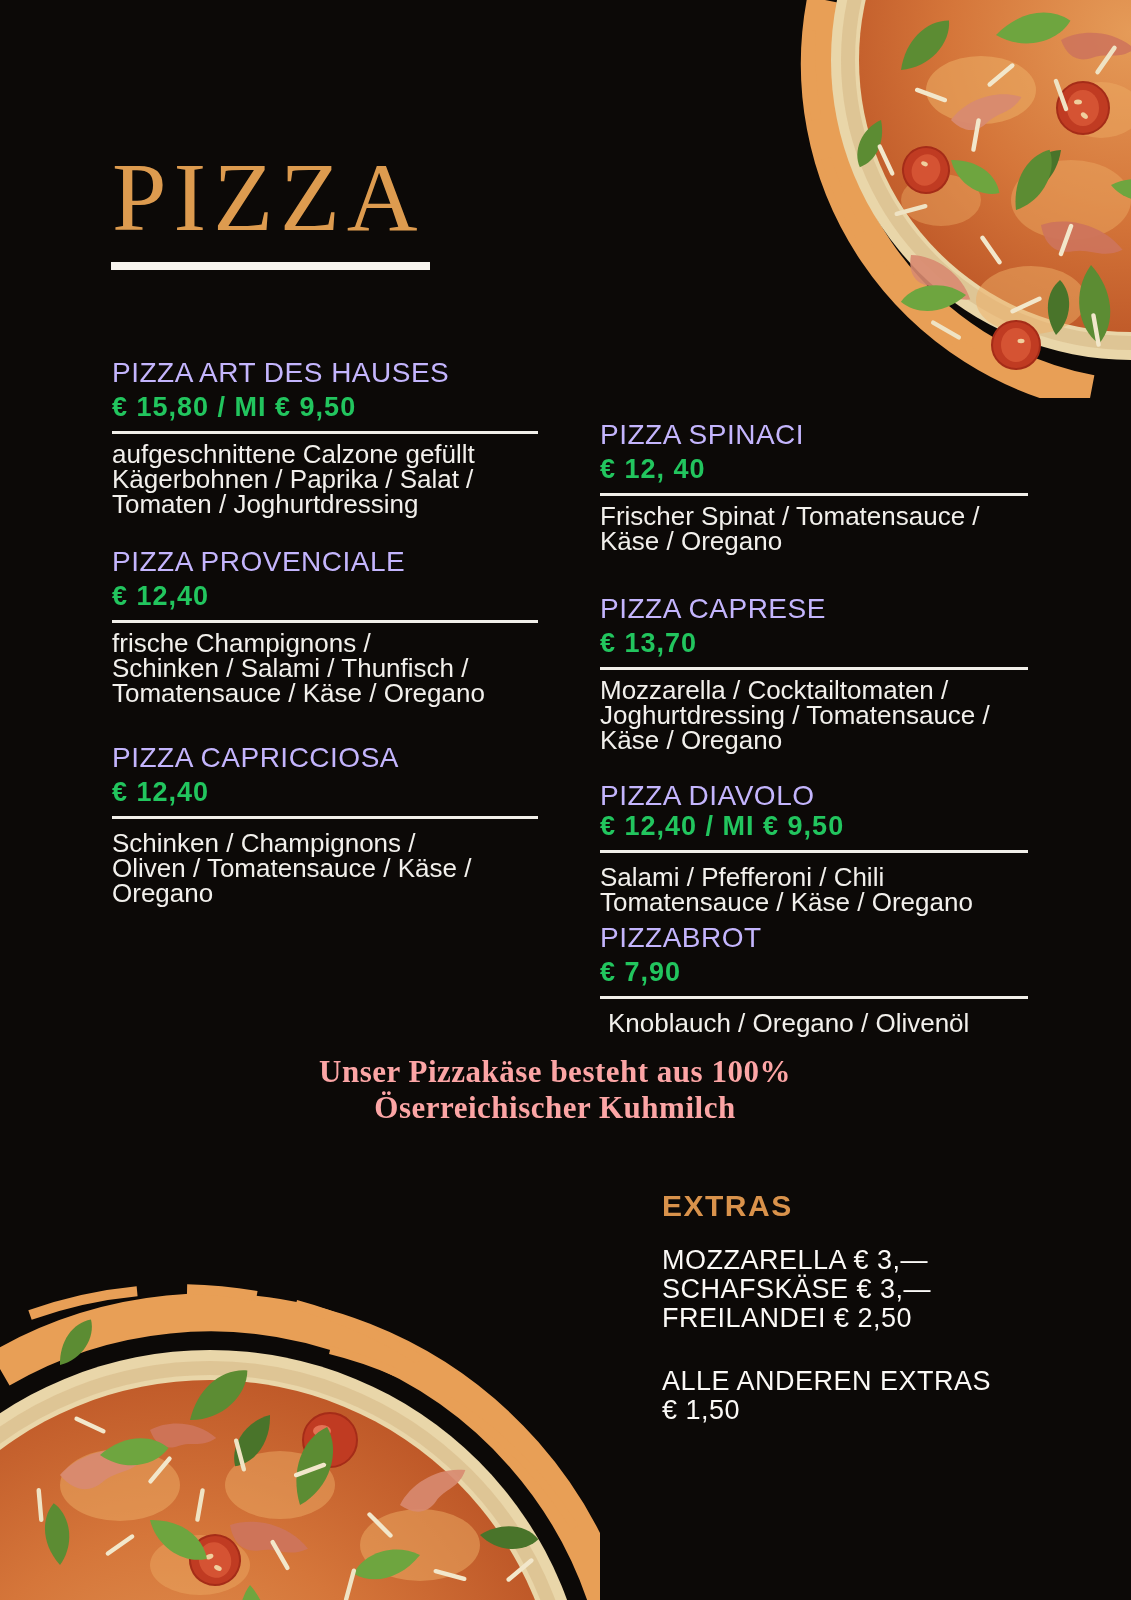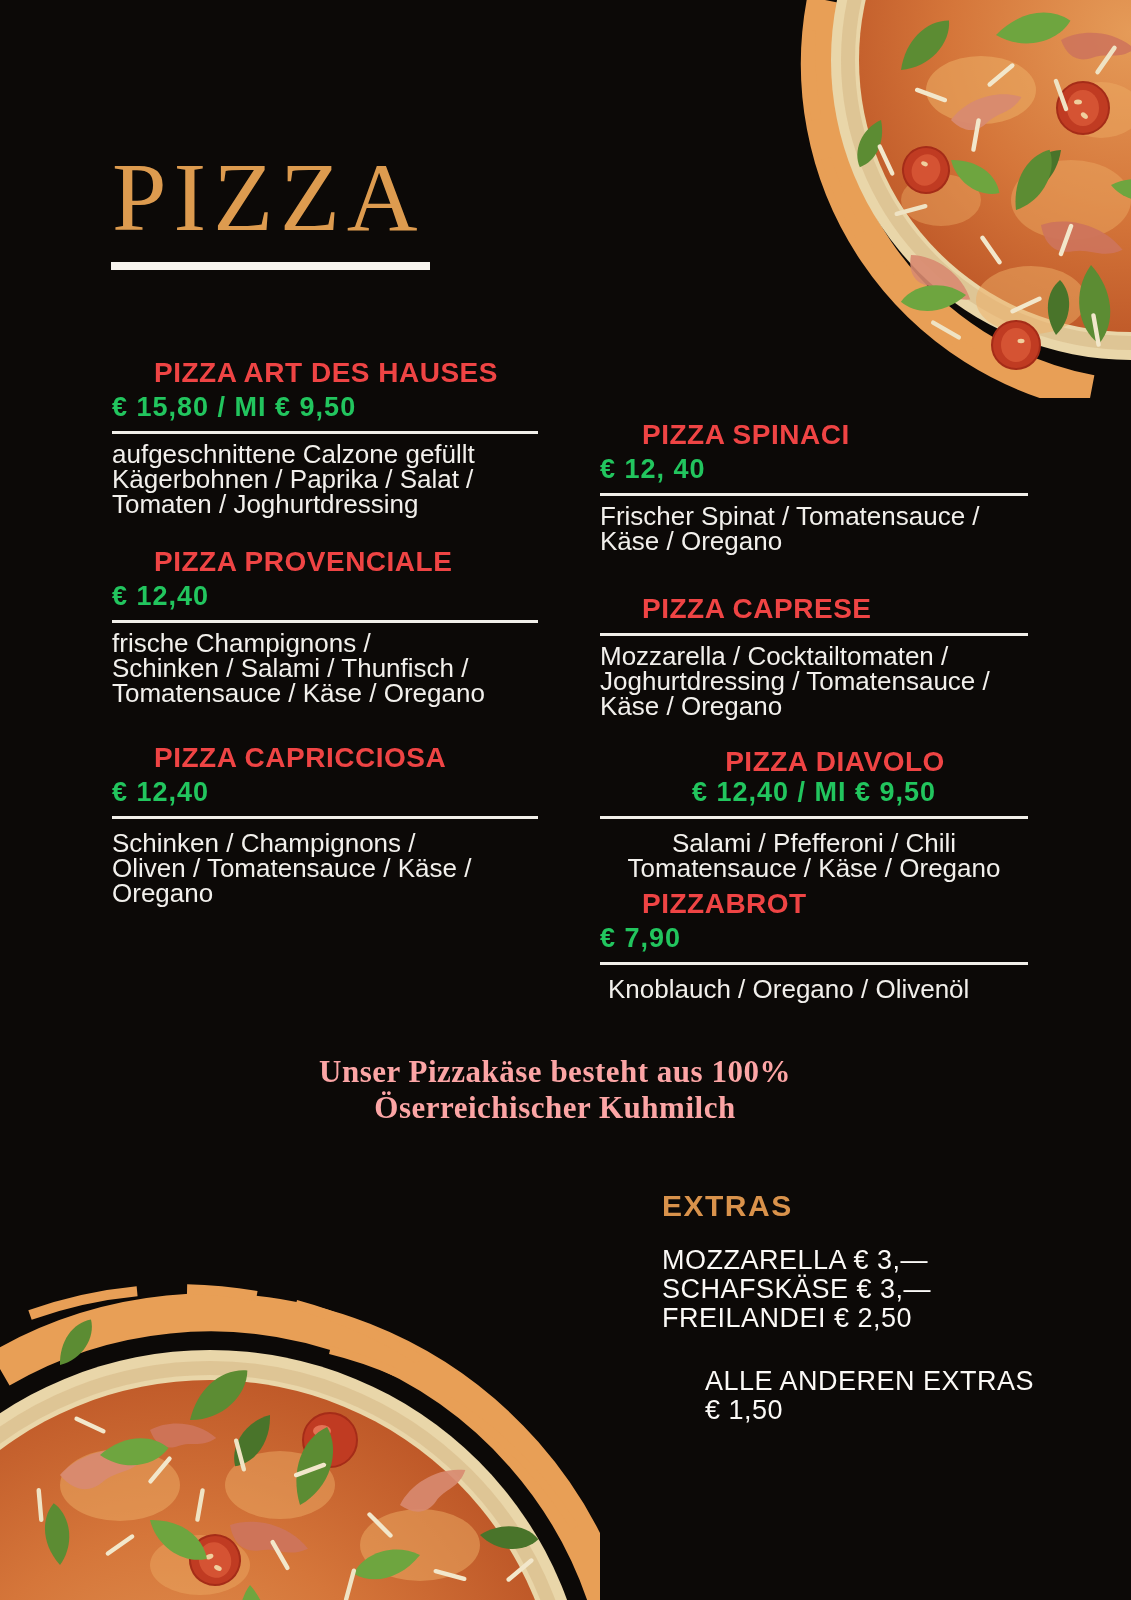--- a/index.html
+++ b/index.html
@@ -27,8 +27,8 @@
   .col-left{left:112px;top:358px;width:426px;}
   .col-right{left:600px;top:420px;width:428px;}
   .item-name{
-    font-size:28px;font-weight:bold;color:#ef4444;
-    letter-spacing:.5px;line-height:30px;margin-left:42px;
+    font-size:28px;font-weight:normal;color:#c4b5fd;
+    letter-spacing:.5px;line-height:30px;
   }
   .item-price{
     font-size:27px;font-weight:bold;color:#22c55e;

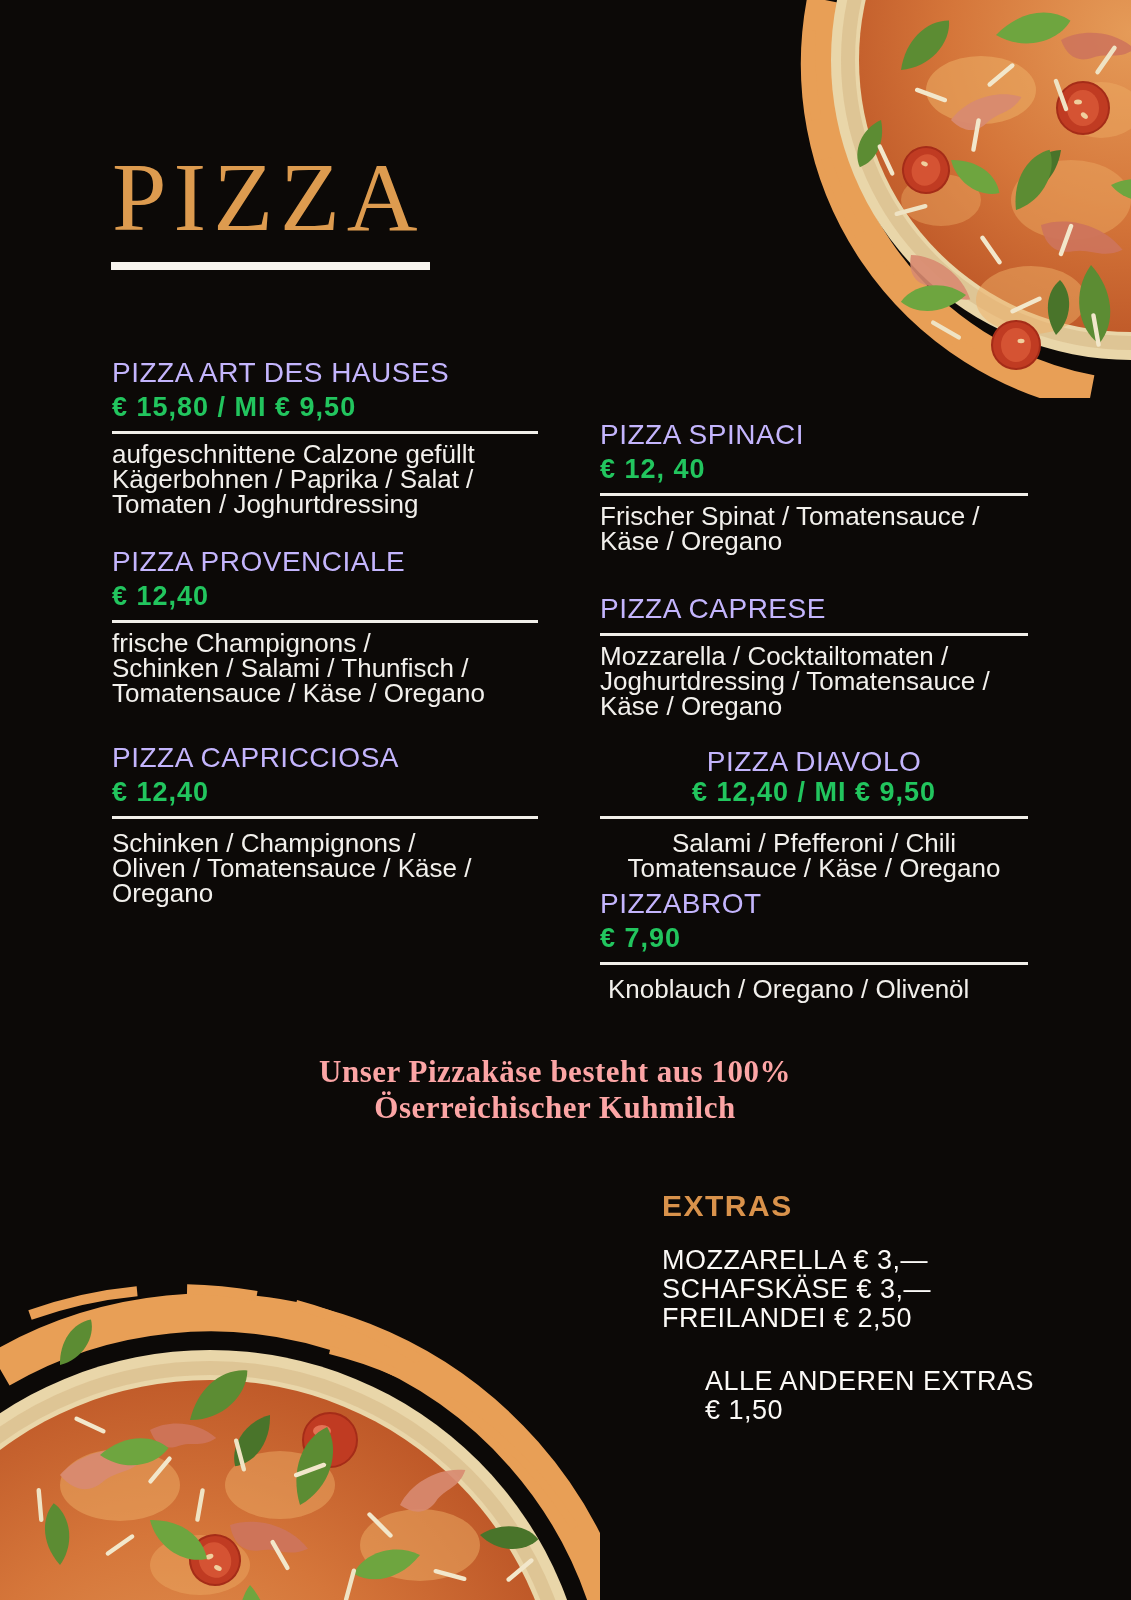--- a/index.html
+++ b/index.html
@@ -276,6 +276,7 @@
 
     <div class="item mt40">
       <div class="item-name">PIZZA CAPRESE</div>
+      <div class="item-price">€ 13,70</div>
       <div class="rule"></div>
       <div class="item-desc">
         <div>Mozzarella / Cocktailtomaten /</div>

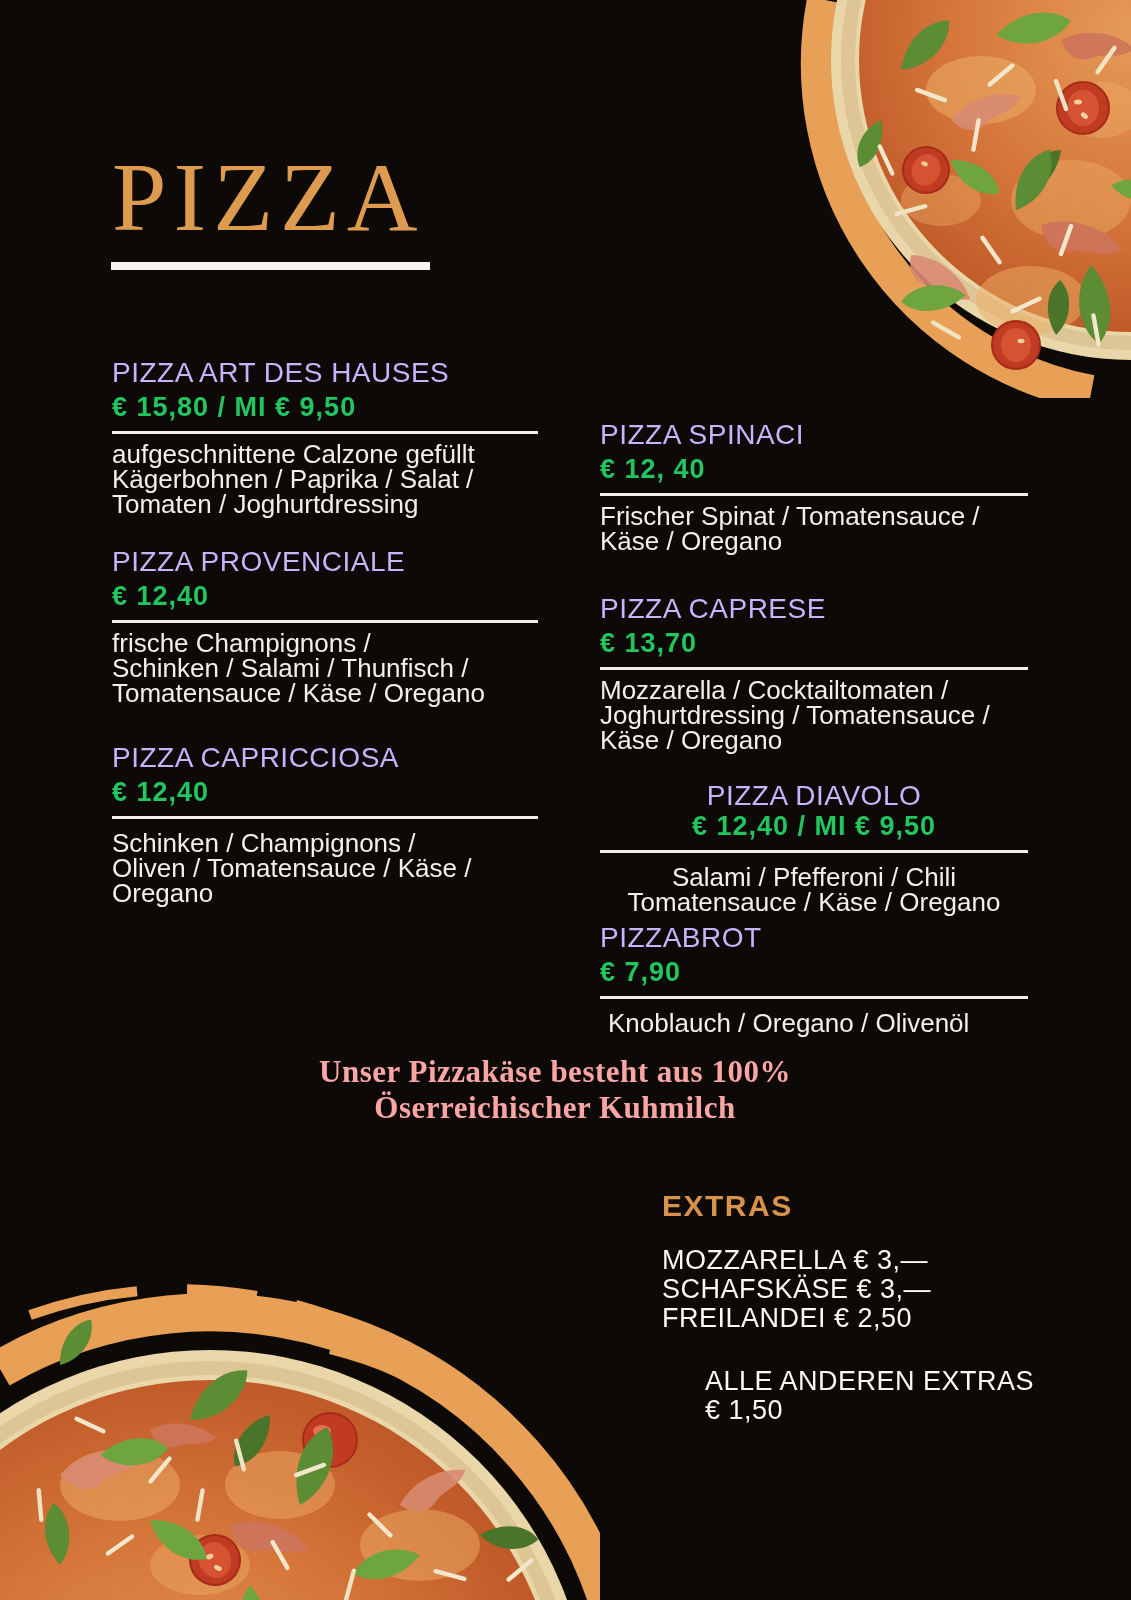--- a/index.html
+++ b/index.html
@@ -39,7 +39,7 @@
   .item-desc{
     font-size:26px;color:#F2F0EC;line-height:25px;margin-top:8px;
   } .mt30{margin-top:30px;} .mt37{margin-top:37px;}
-  .mt40{margin-top:40px;} .mt28{margin-top:28px;text-align:center;} .mt8{margin-top:8px;}
+  .mt40{margin-top:40px;} .mt28{margin-top:28px;} .mt8{margin-top:8px;}
   .desc-pad{padding-left:8px;}
   .desc-gap{margin-top:12px;}
   

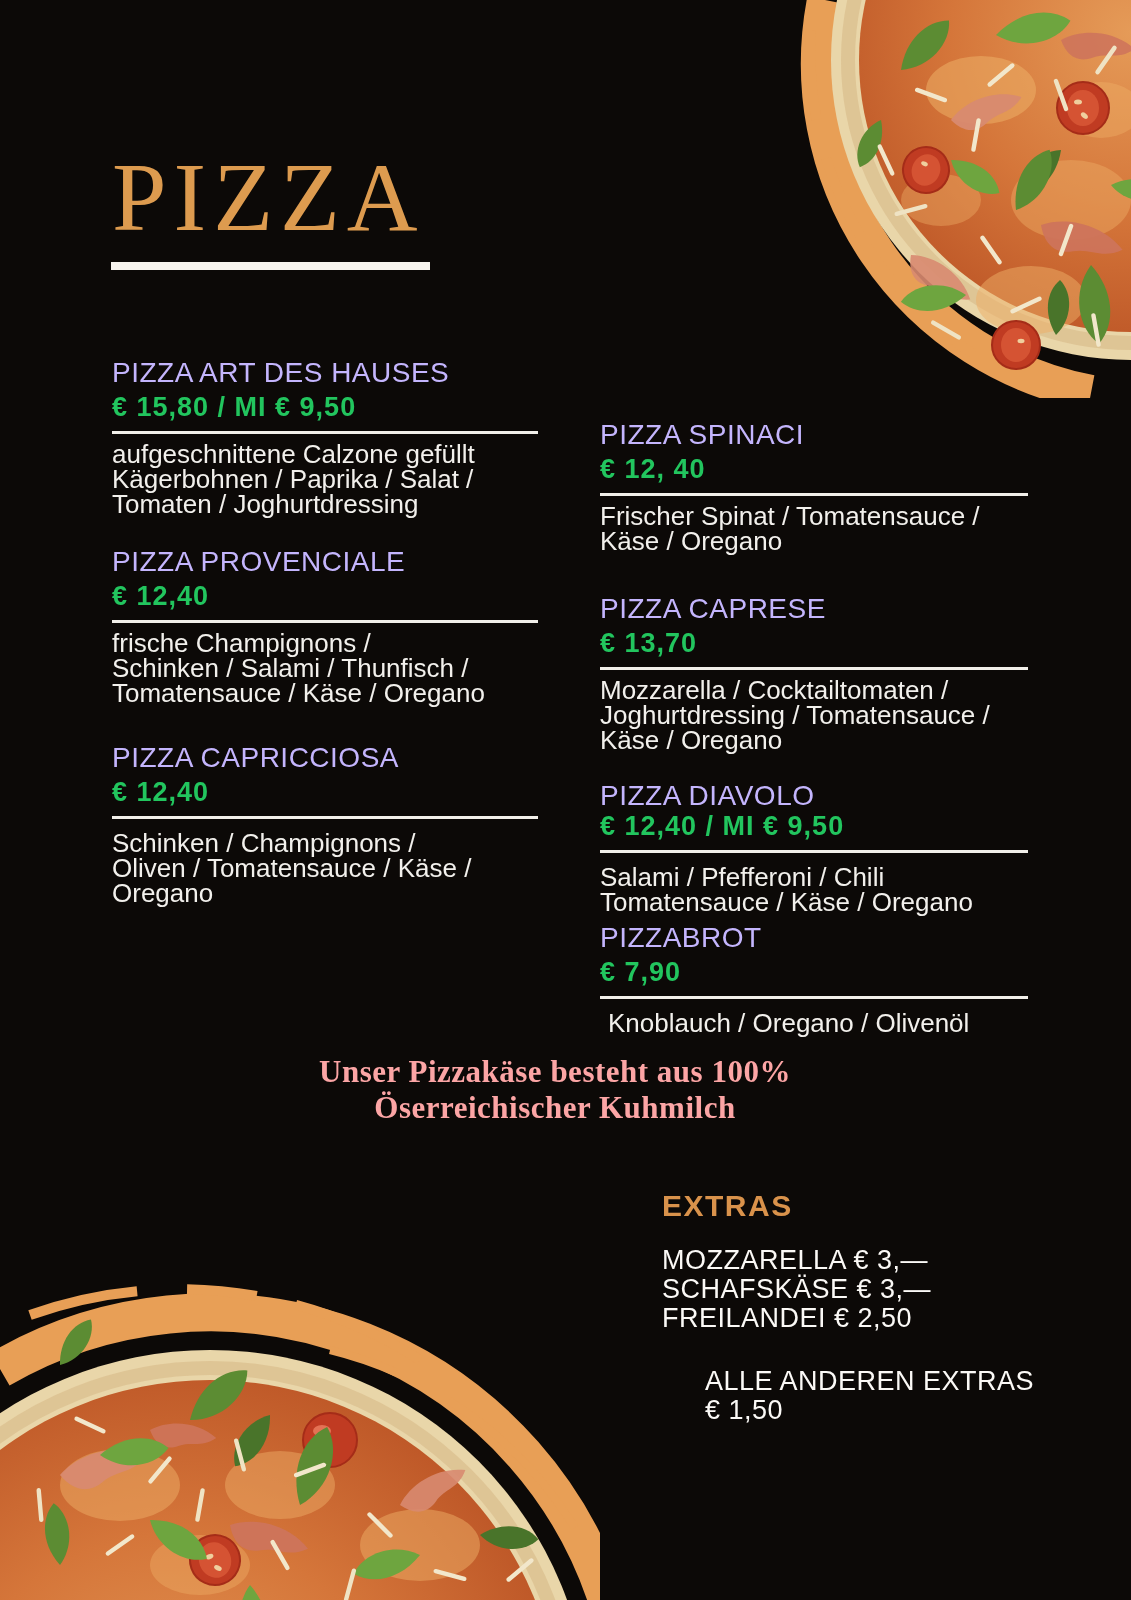--- a/index.html
+++ b/index.html
@@ -59,7 +59,7 @@
     font-size:27px;font-weight:normal;color:#FBF9F6;
     line-height:29px;letter-spacing:.5px;
   }
-  .extras-other{margin-top:34px;margin-left:43px;}
+  .extras-other{margin-top:34px;}
   
   .pizza-tr{position:absolute;top:0;right:0;width:370px;height:398px;}
   .pizza-bl{position:absolute;left:0;bottom:0;width:600px;height:345px;}

